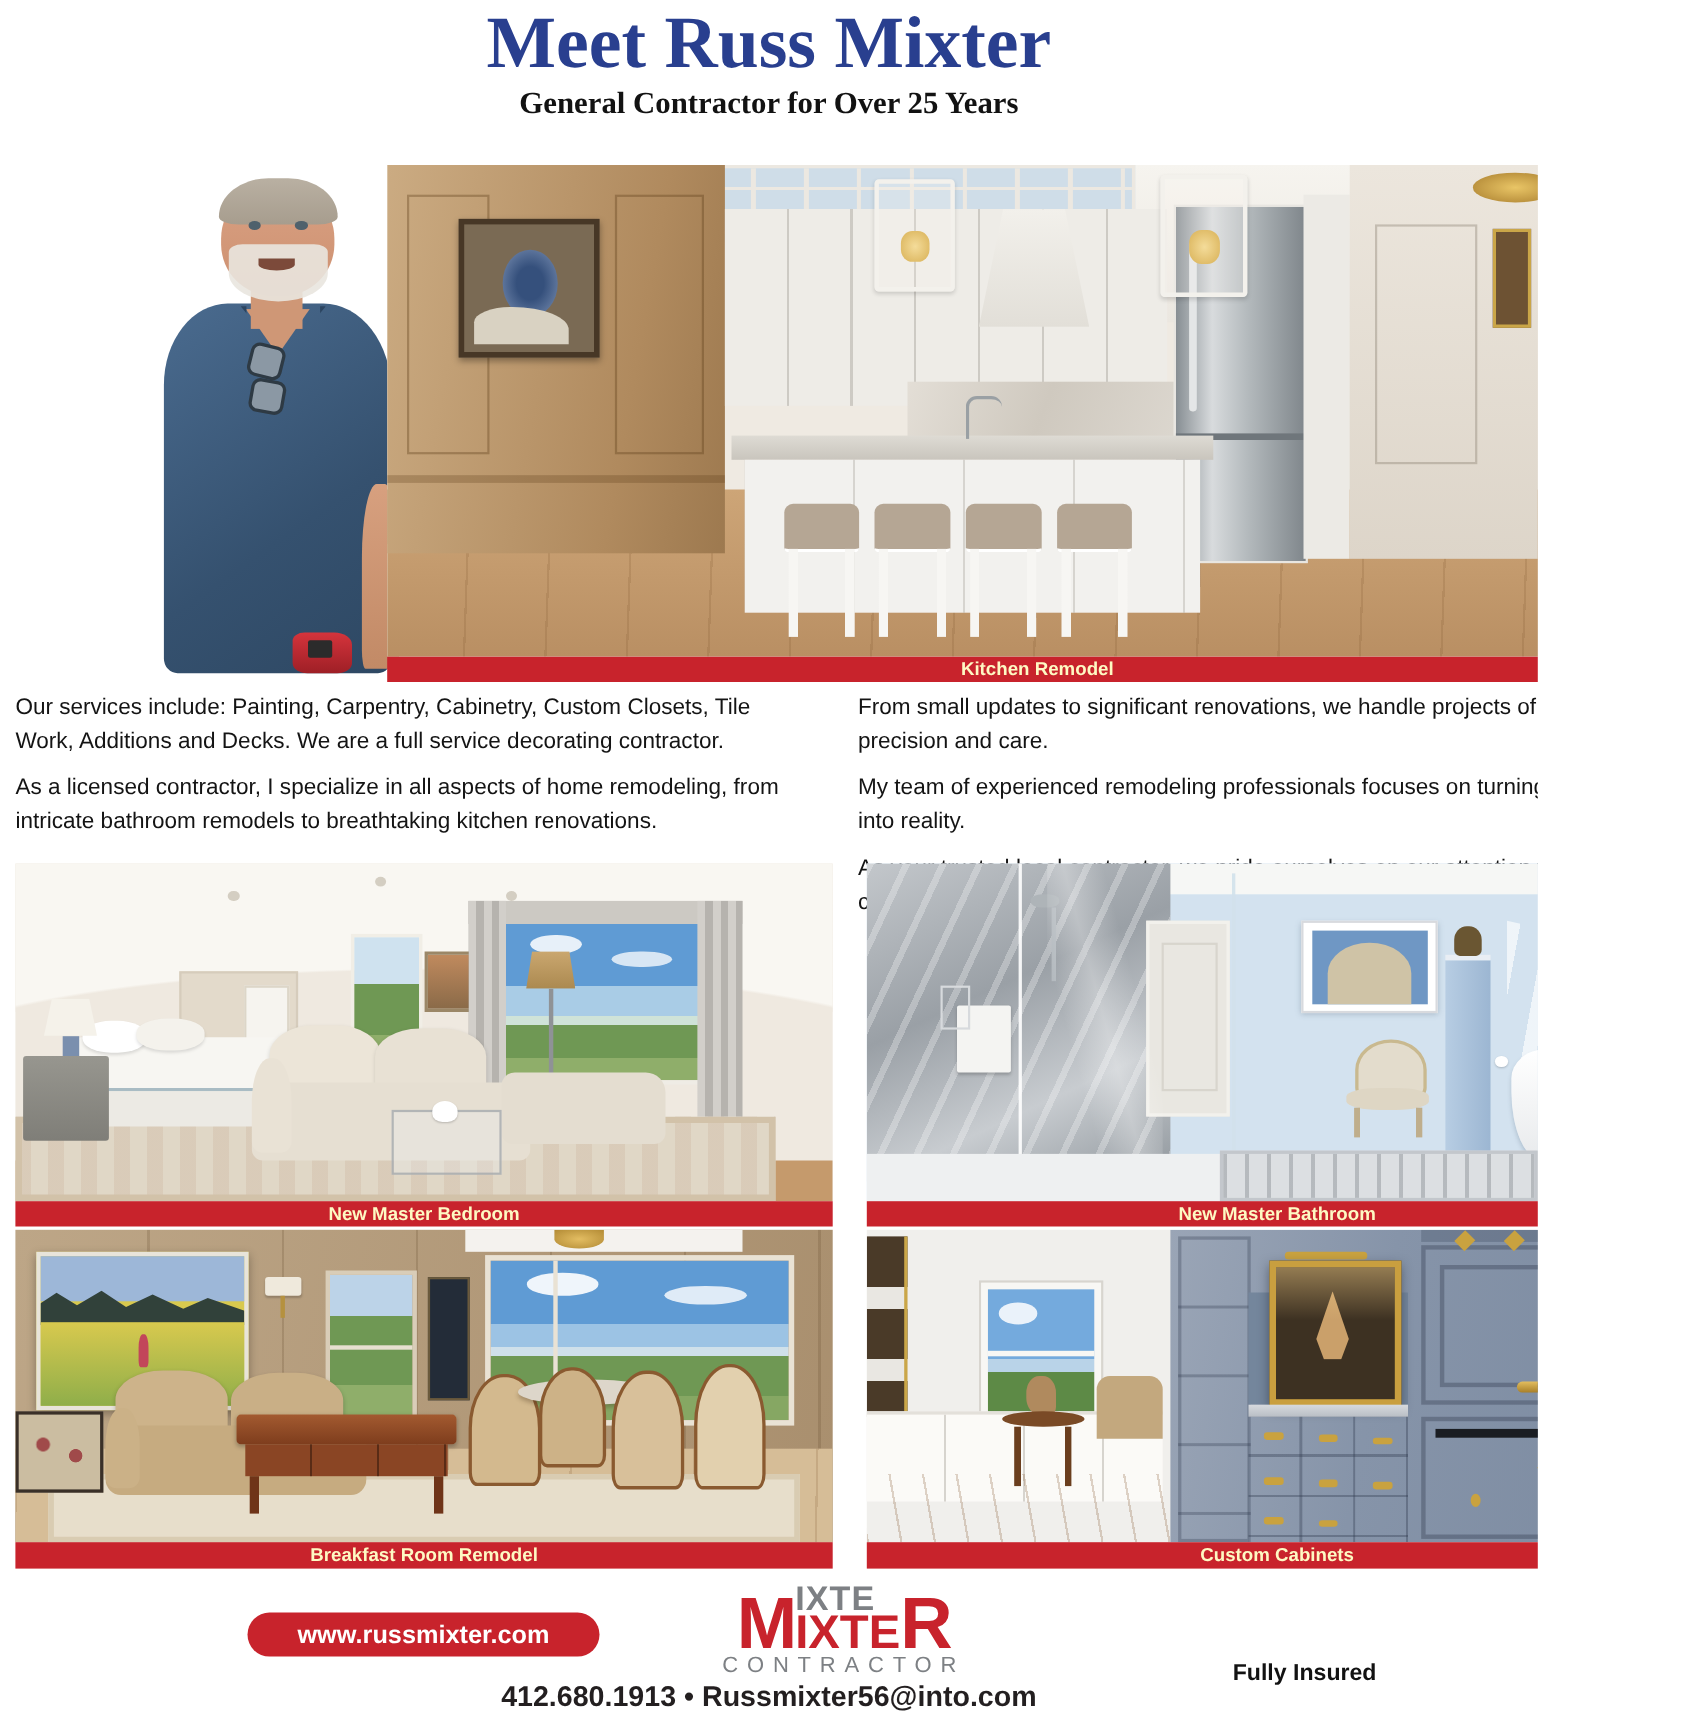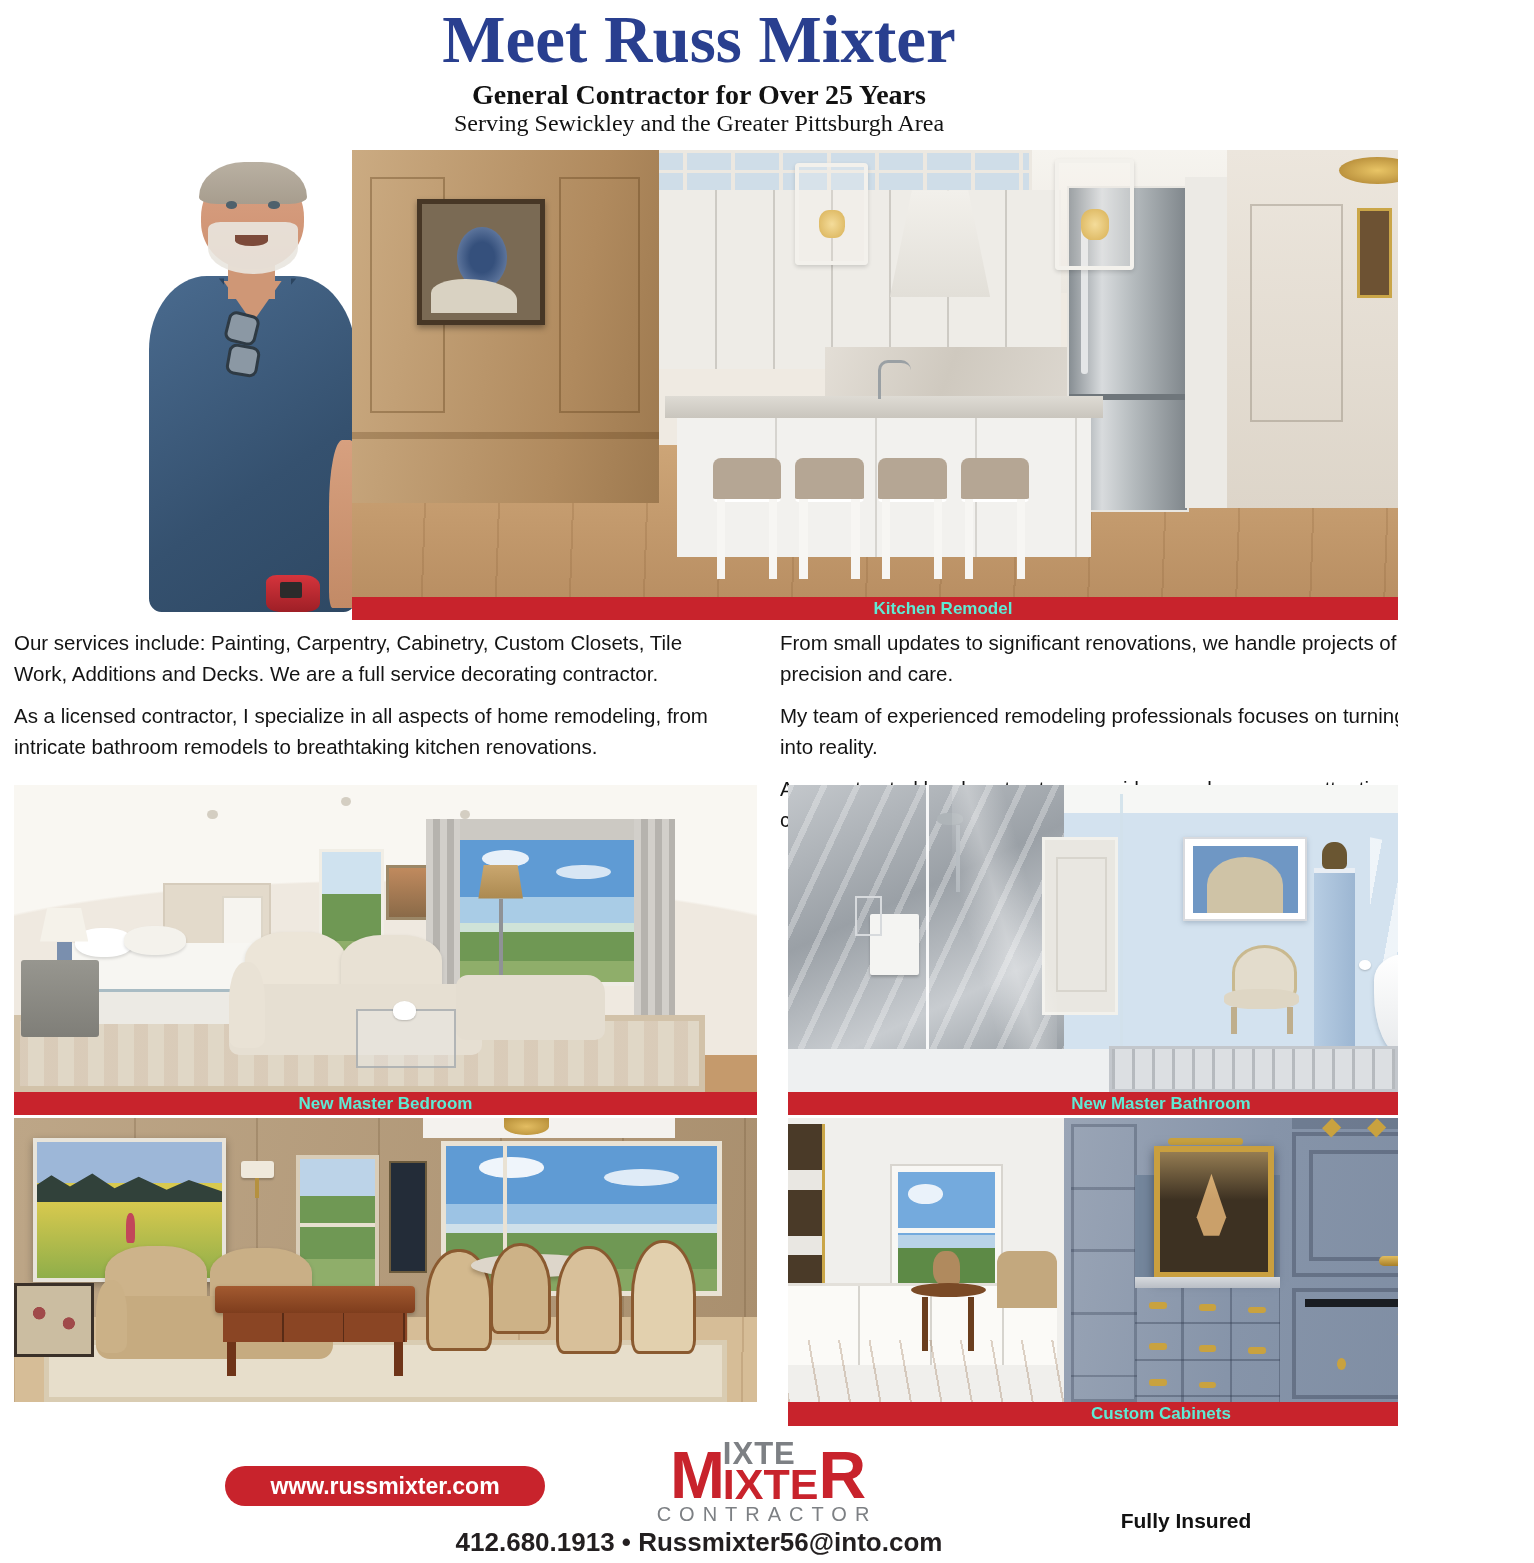--- a/index.html
+++ b/index.html
@@ -42,7 +42,6 @@
 
   <div class="title">Meet Russ Mixter</div>
   <div class="subtitle">General Contractor for Over 25 Years</div>
-  <div class="tagline">Serving Sewickley and the Greater Pittsburgh Area</div>
 
   <div class="scene" style="left:140px;top:150px;width:225px;height:467px;background:#ffffff;">
     <div class="s" style="left:4%;top:27%;width:92%;height:72%;background:linear-gradient(145deg,#4a6b8f,#35516f 60%,#2e4863);border-radius:28% 30% 6% 6% / 22% 24% 4% 4%;"></div>

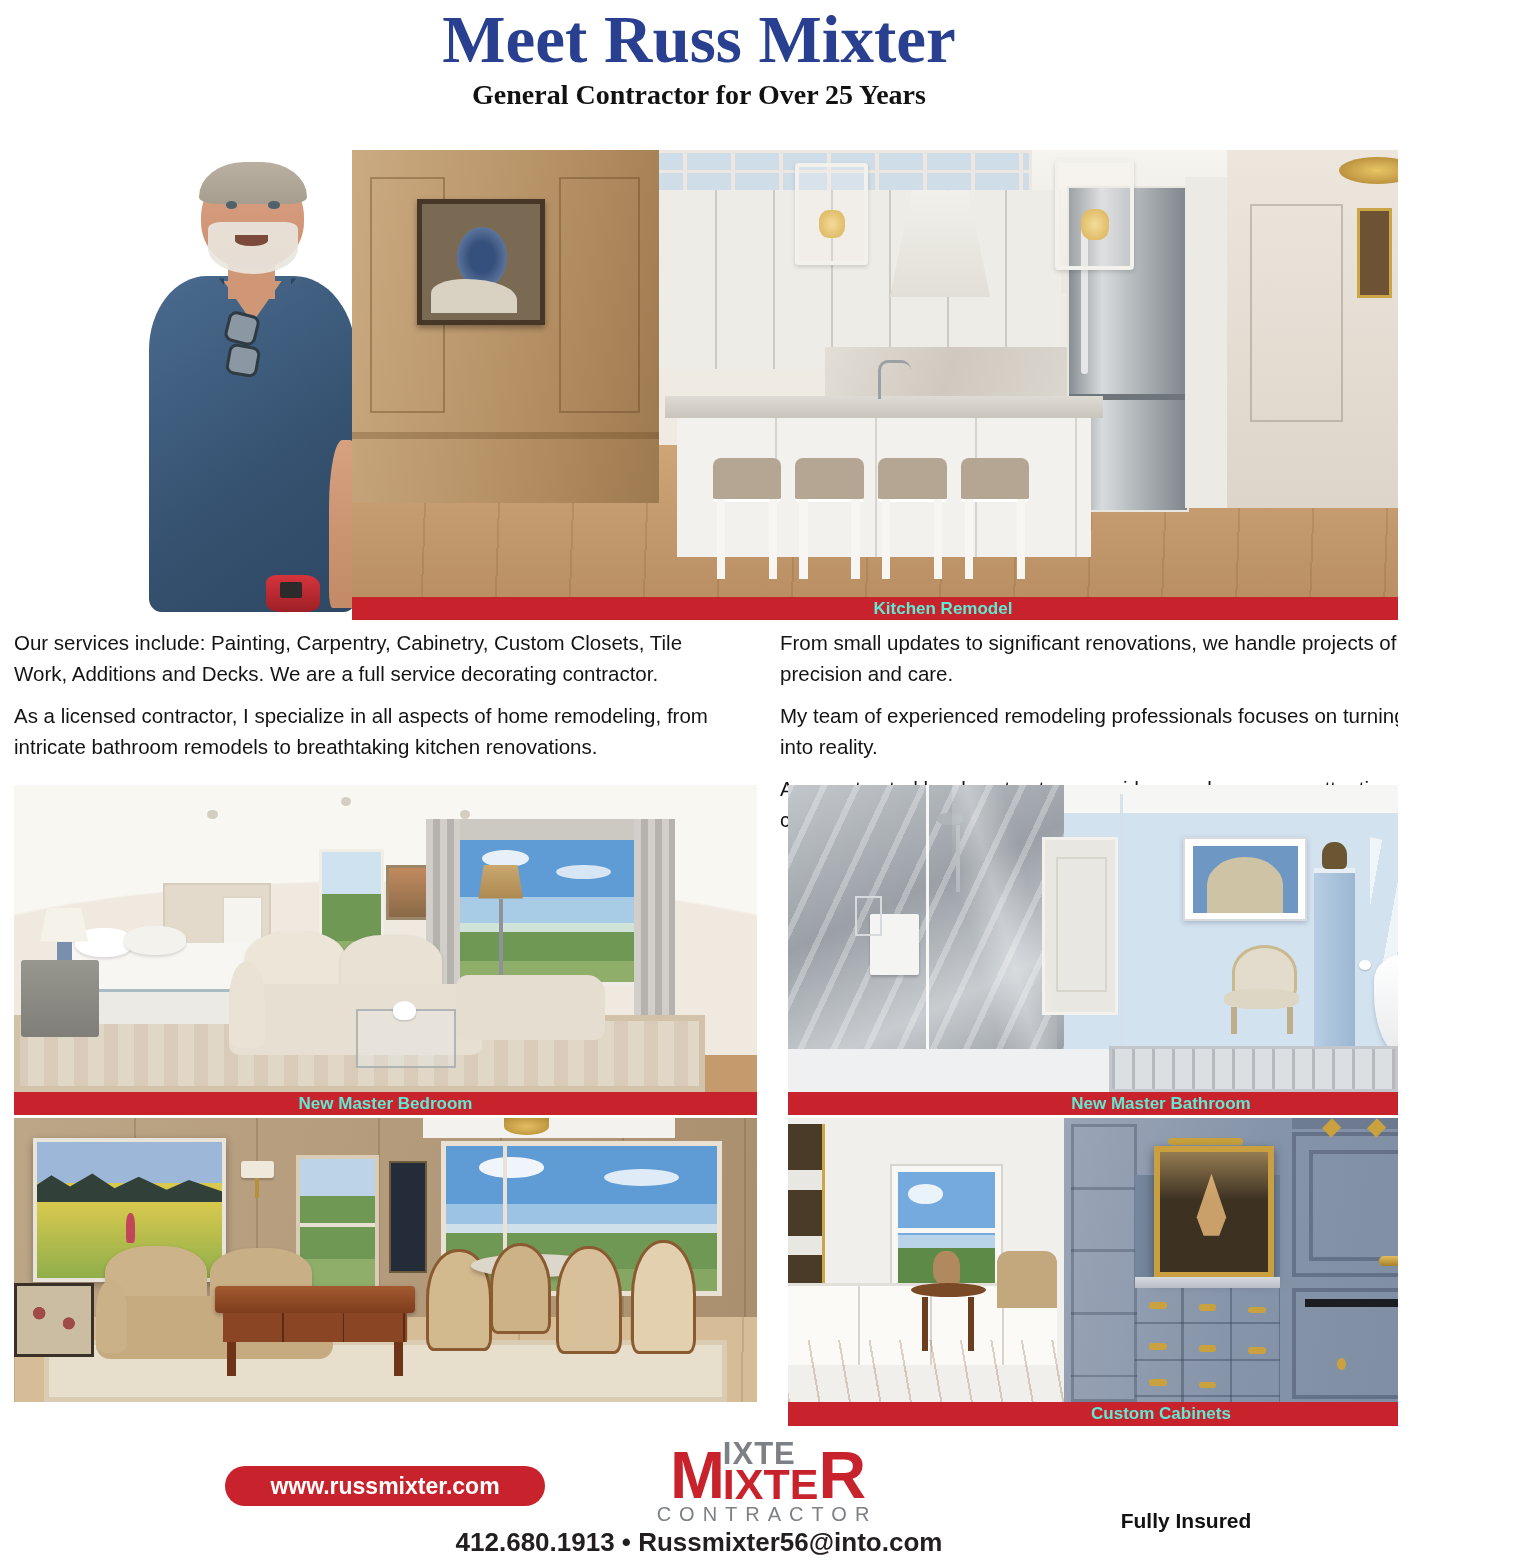--- a/index.html
+++ b/index.html
@@ -15,7 +15,7 @@
   .tagline{position:absolute;left:0;top:110px;width:100%;text-align:center;
            font-family:"Liberation Serif",serif;font-size:24px;line-height:26px;color:#121212;}
   
-  .caption{position:absolute;height:23px;background:#c8232c;color:#5eead4;
+  .caption{position:absolute;height:23px;background:#c8232c;color:#fef9c3;
            font-weight:bold;font-size:17px;line-height:23px;text-align:center;}
   
   .col{position:absolute;top:627px;font-size:20.5px;line-height:31px;color:#141414;}

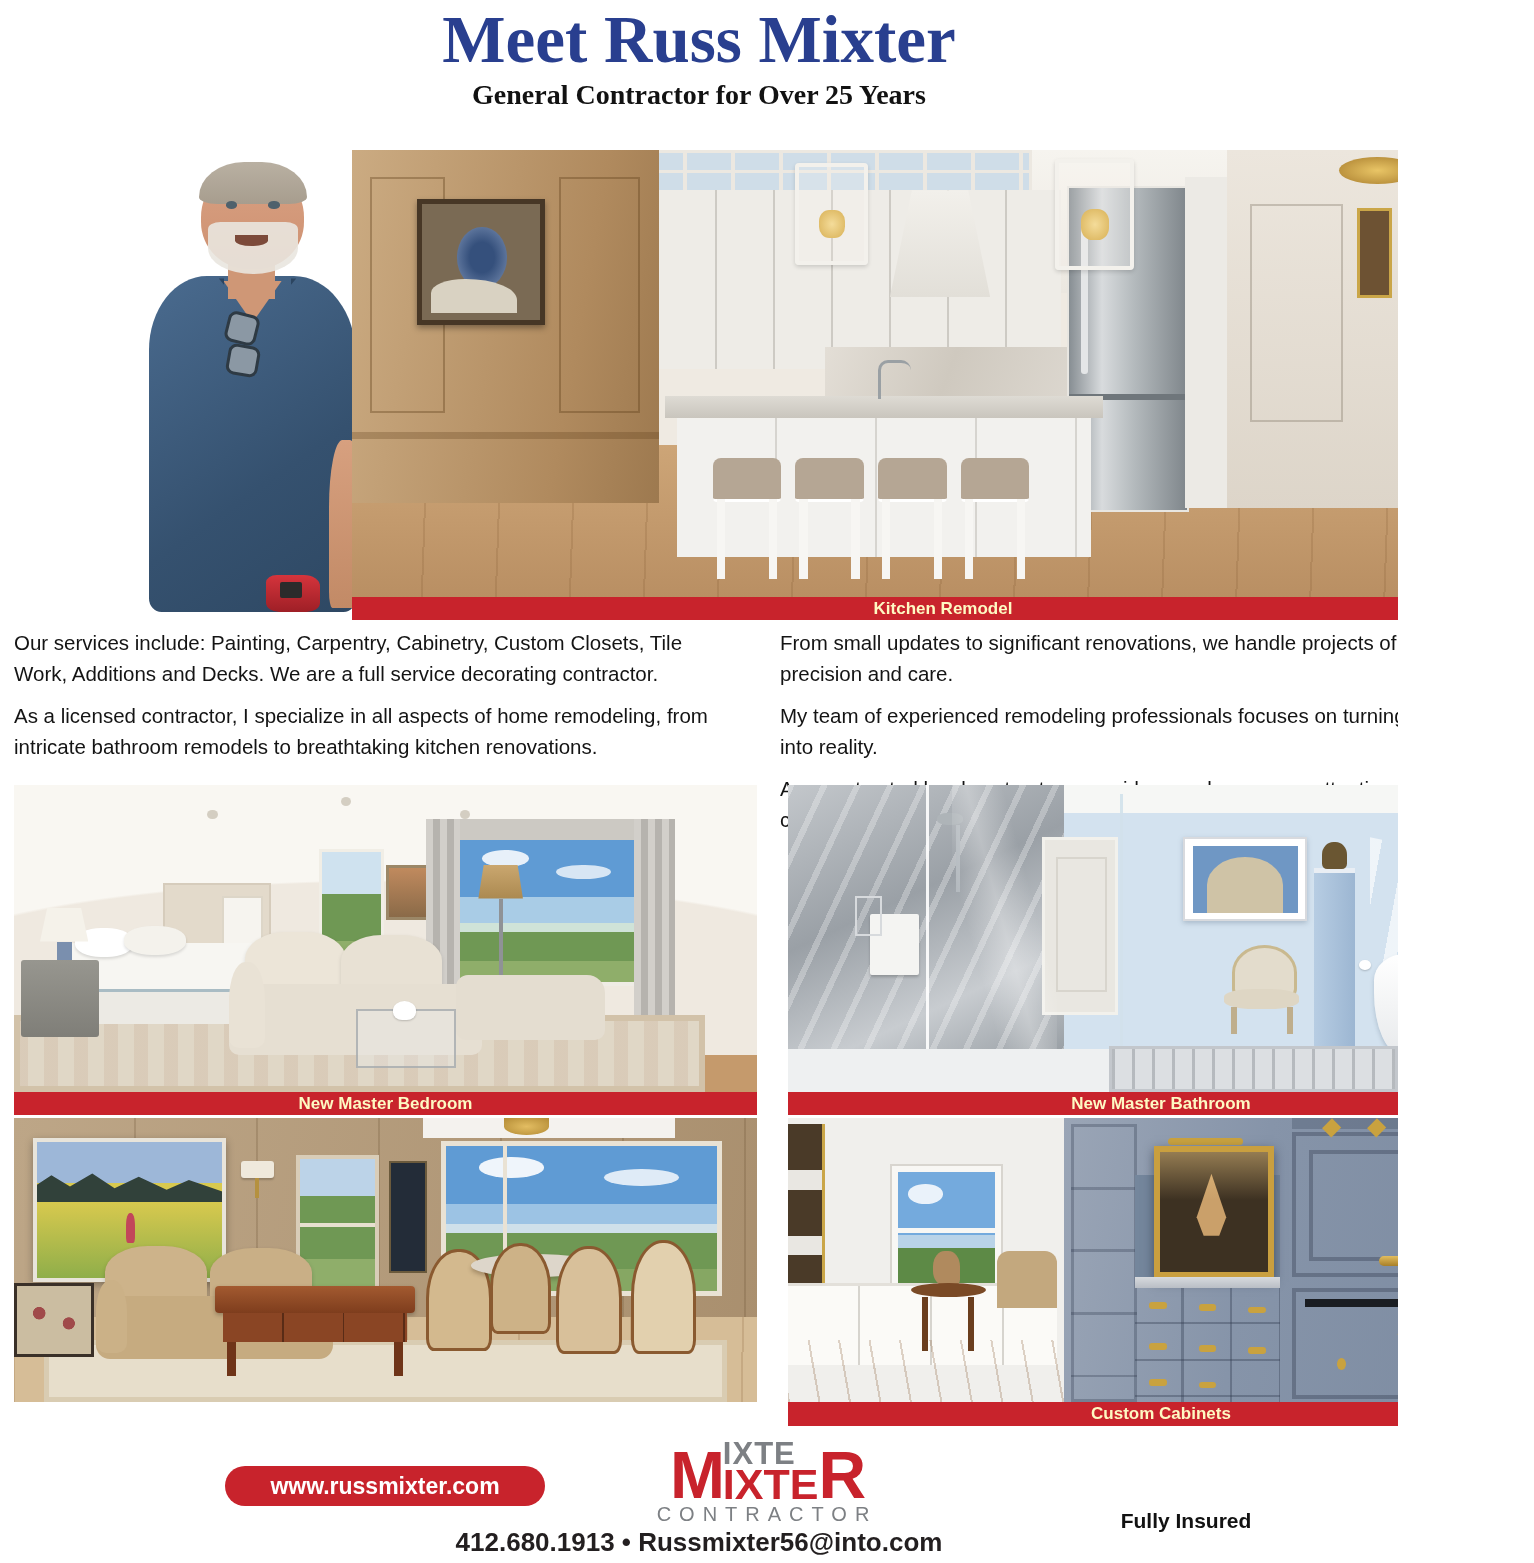--- a/index.html
+++ b/index.html
@@ -250,6 +250,7 @@
     <div class="s" style="left:73%;top:45%;width:8%;height:36%;background:#d8c09a;border:3px solid #8a5a30;border-radius:48% 48% 12% 12%;"></div>
     <div class="s" style="left:83%;top:43%;width:8%;height:38%;background:#e2d0ae;border:3px solid #8a5a30;border-radius:48% 48% 12% 12%;"></div>
   </div>
+  <div class="caption" style="left:14px;top:1402px;width:743px;height:24px;line-height:24px;">Breakfast Room Remodel</div>
 
   <div class="scene" style="left:788px;top:1118px;width:746px;height:284px;background:#f0efec;">
     <div class="s" style="left:0;top:2%;width:5%;height:58%;background:repeating-linear-gradient(180deg,#4a3a28 0 28%,#e9e7e2 28% 40%);box-shadow:inset -3px 0 0 #caa648;"></div>

